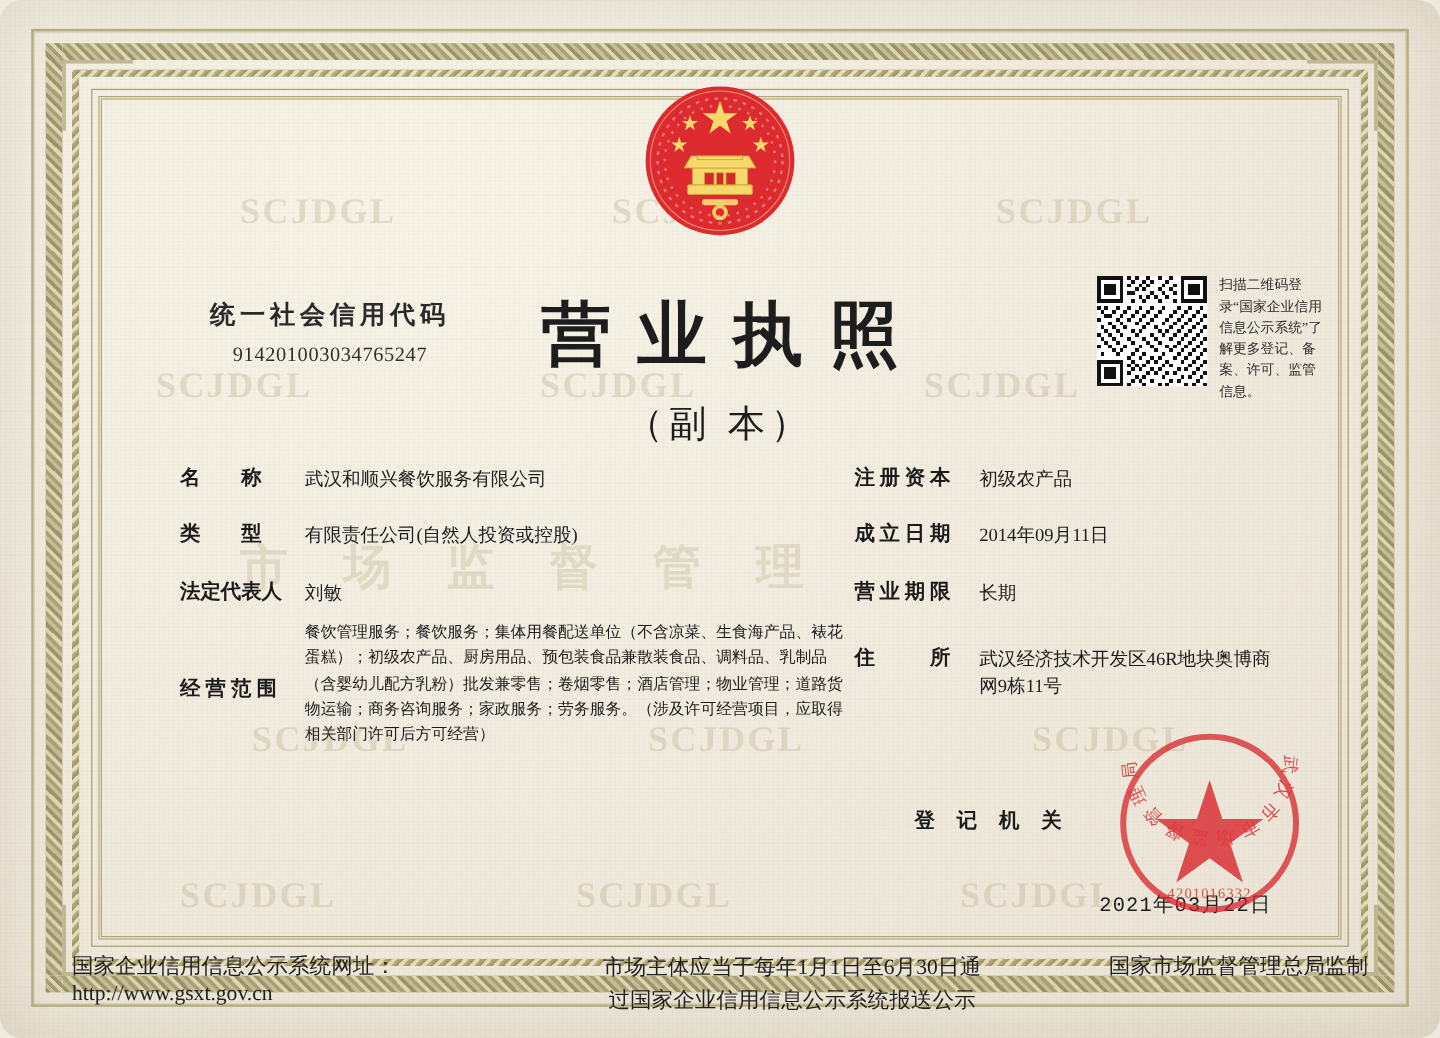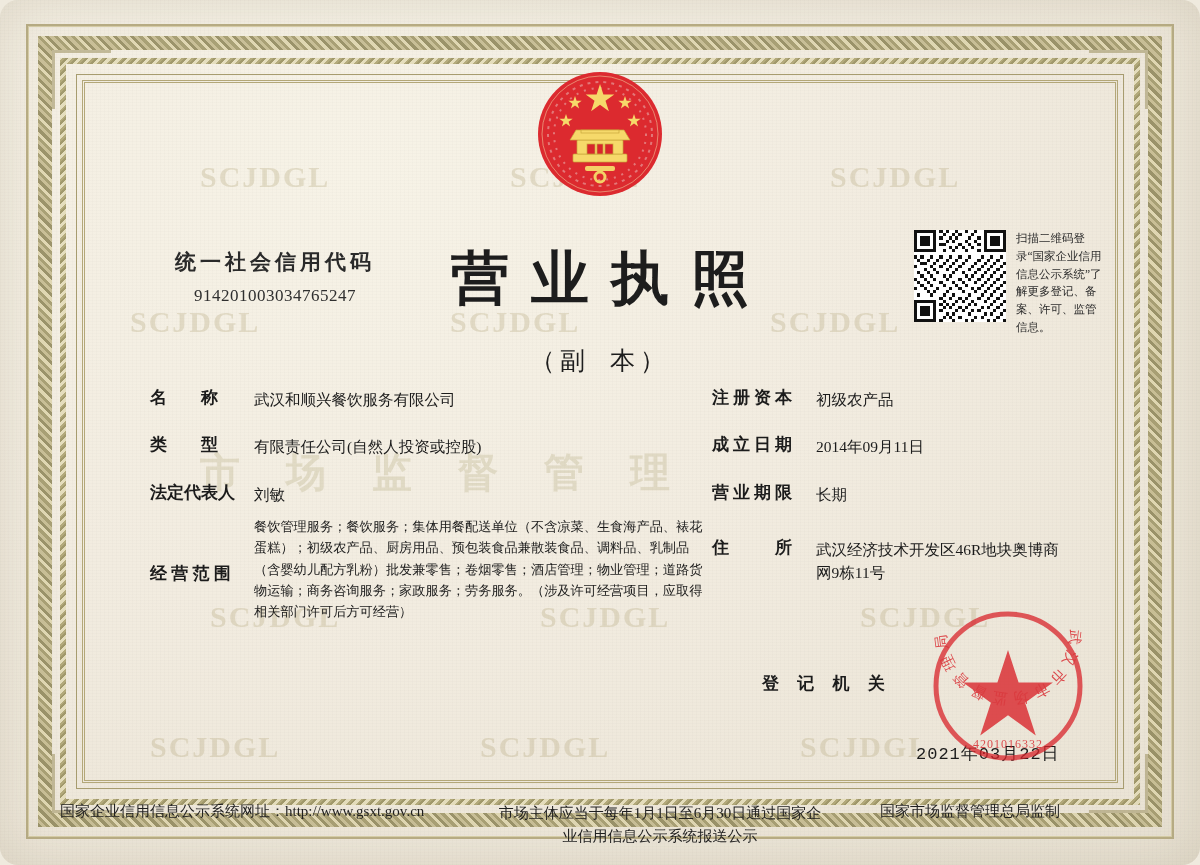--- a/index.html
+++ b/index.html
@@ -158,9 +158,9 @@
     text-indent: 22px;
   }
   .doc-subtitle {
-    margin-top: 26px;
-    font-family: Liberation Mono, monospace;
-    font-size: 25px;
+    margin-top: 14px;
+    font-family: Liberation Serif, serif;
+    font-size: 31px;
     color: #1d1d1d;
     letter-spacing: 5px;
   }

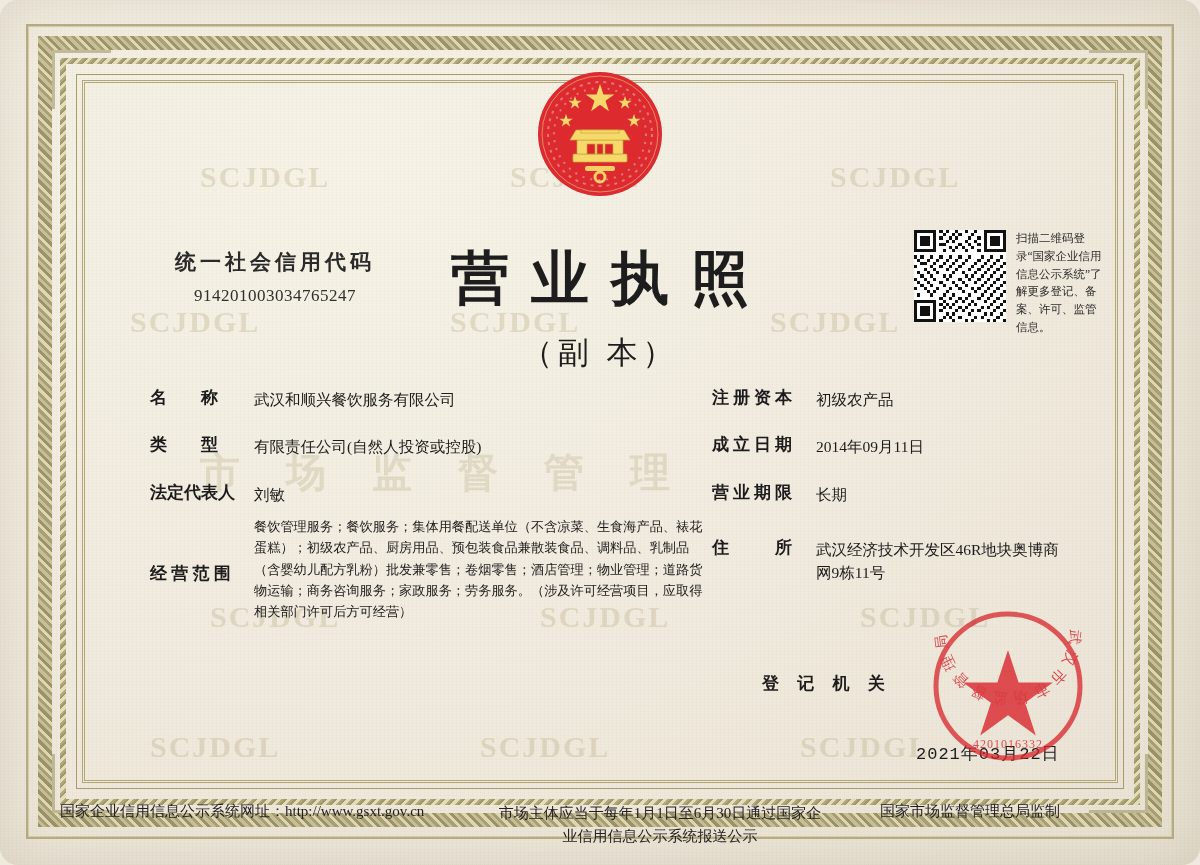--- a/index.html
+++ b/index.html
@@ -281,7 +281,7 @@
     align-items: flex-start;
     justify-content: space-between;
     font-family: "Liberation Serif", serif;
-    font-size: 15px;
+    font-size: 18px;
     color: #1f1f1f;
     z-index: 5;
   }

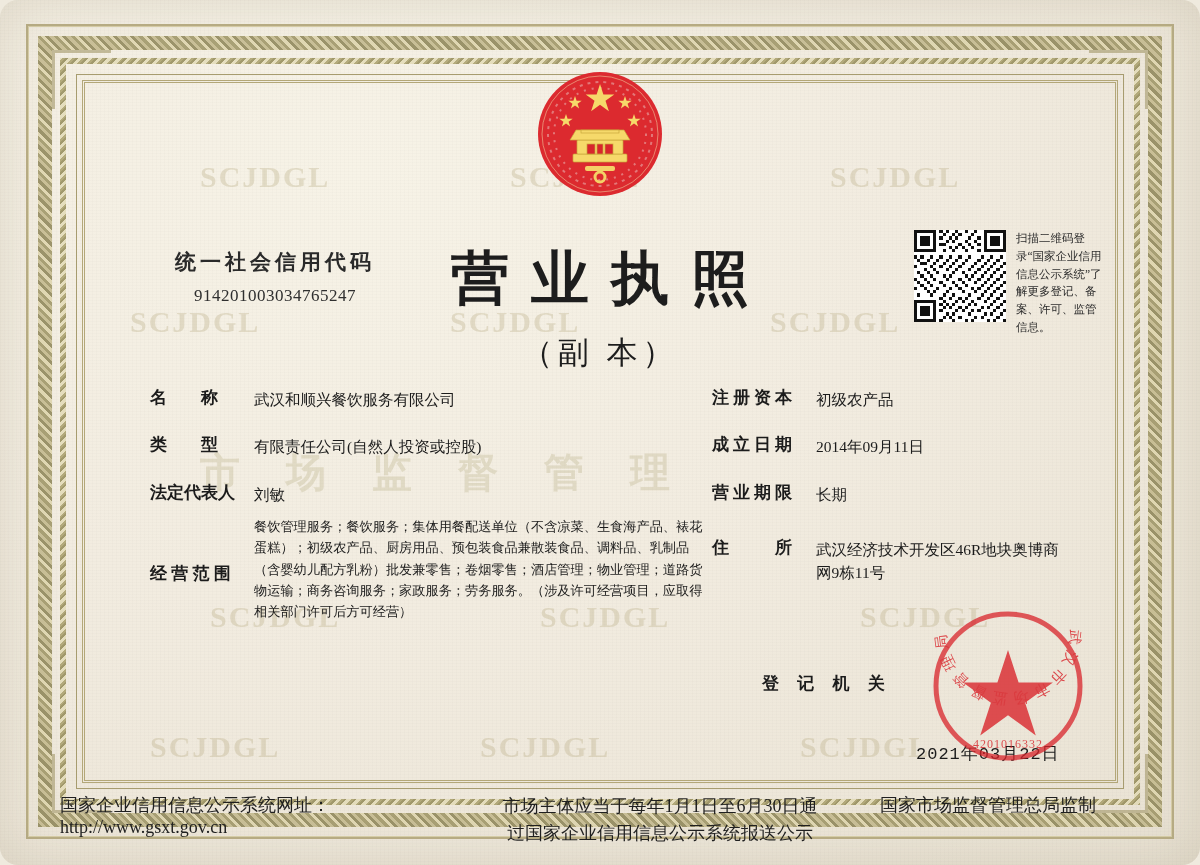--- a/index.html
+++ b/index.html
@@ -287,7 +287,7 @@
   }
   .footer-left { width: 380px; }
   .footer-center { width: 330px; text-align: center; line-height: 1.5; }
-  .footer-right { width: 260px; text-align: left; }
+  .footer-right { width: 260px; text-align: right; }
 
   
   .edge-shade {

